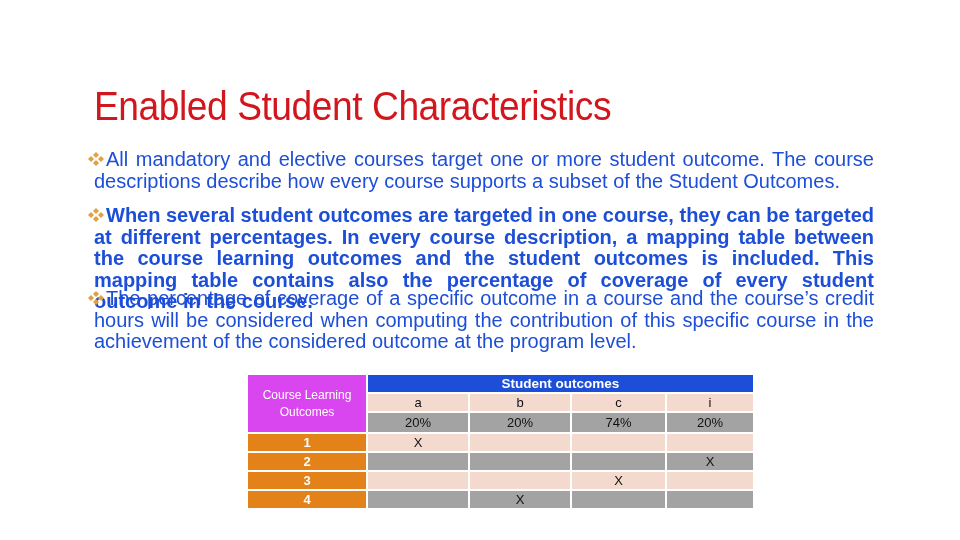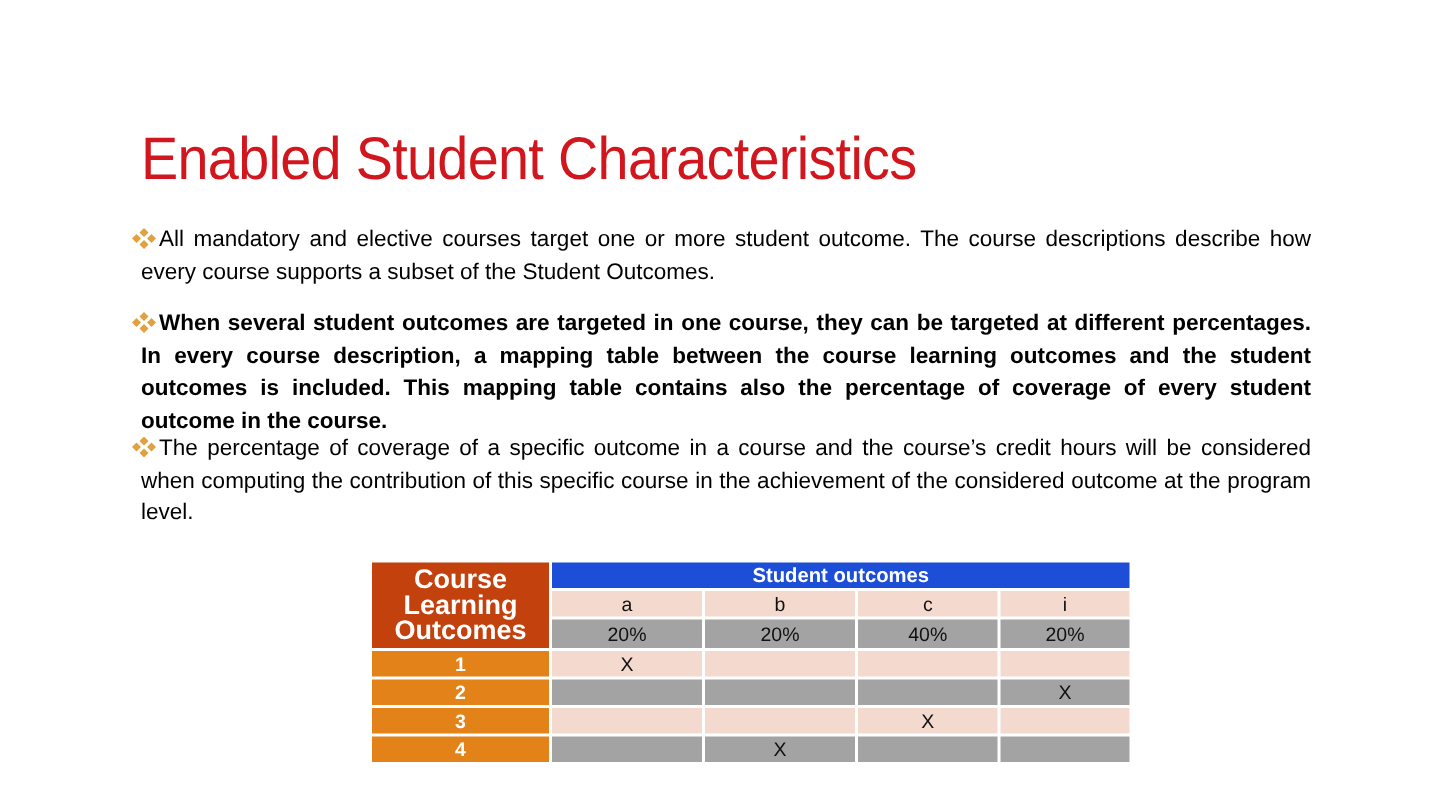--- a/index.html
+++ b/index.html
@@ -15,7 +15,7 @@
   }
   .bullet-block {
     position:absolute; left:94px; width:780px;
-    font-size:15px; line-height:21.5px; color:#000000;
+    font-size:20px; line-height:21.5px; color:#1d4ed8;
     text-align:justify; text-align-last:left;
   }
   .bullet-block .diamond {

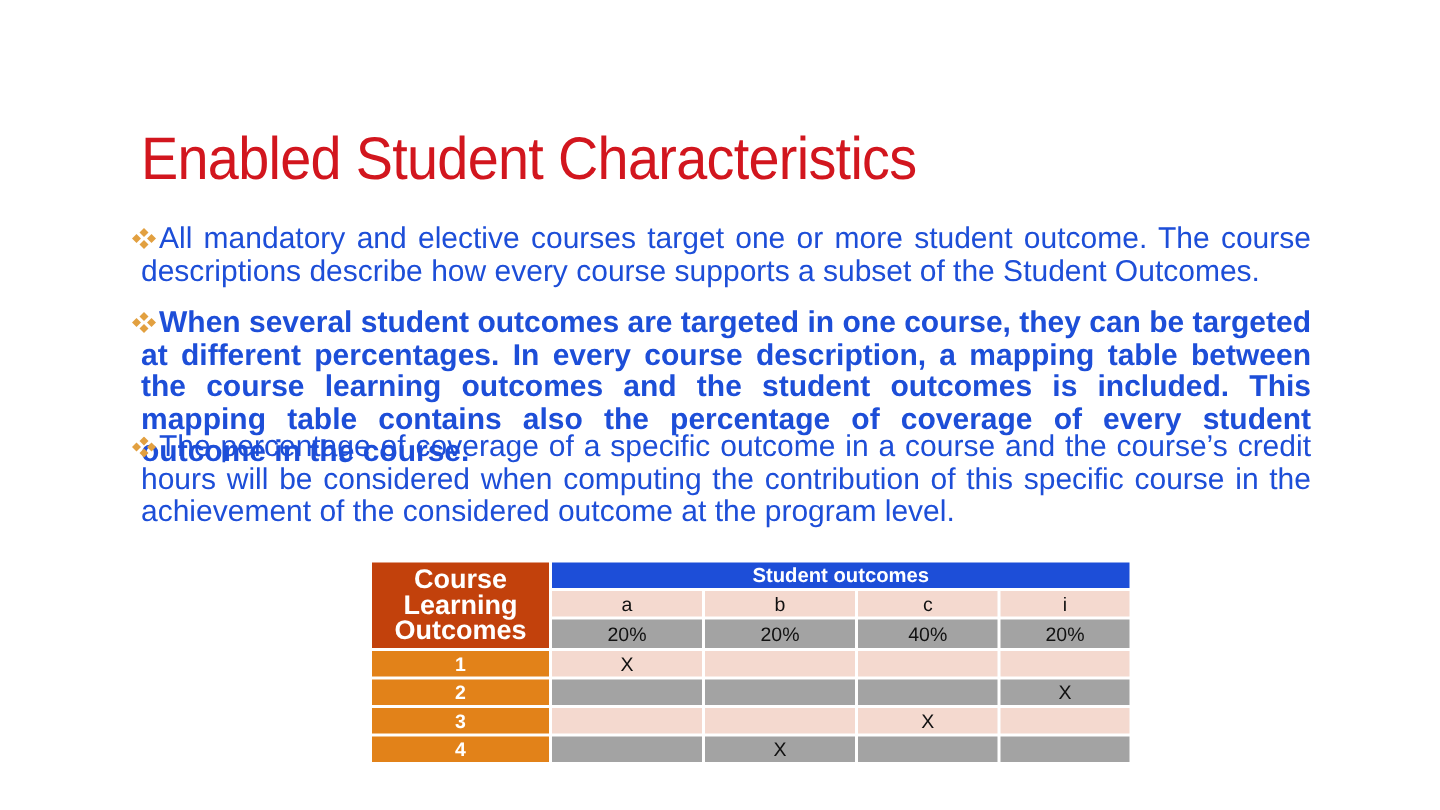--- a/index.html
+++ b/index.html
@@ -33,7 +33,7 @@
   }
   table.map td { padding:0; text-align:center; height:17px; line-height:17px; }
   .hdr-left {
-    background:#c2410c; color:#ffffff; font-weight:bold; width:118px; font-size:18px; line-height:19px;
+    background:#d946ef; color:#ffffff; font-weight:normal; width:118px; font-size:12px; line-height:19px;
   }
   .hdr-top { background:#1d4ed8; color:#ffffff; font-weight:bold; height:16px; line-height:16px; font-size:13.5px; }
   .row-num { background:#e28219; color:#ffffff; font-weight:bold; }

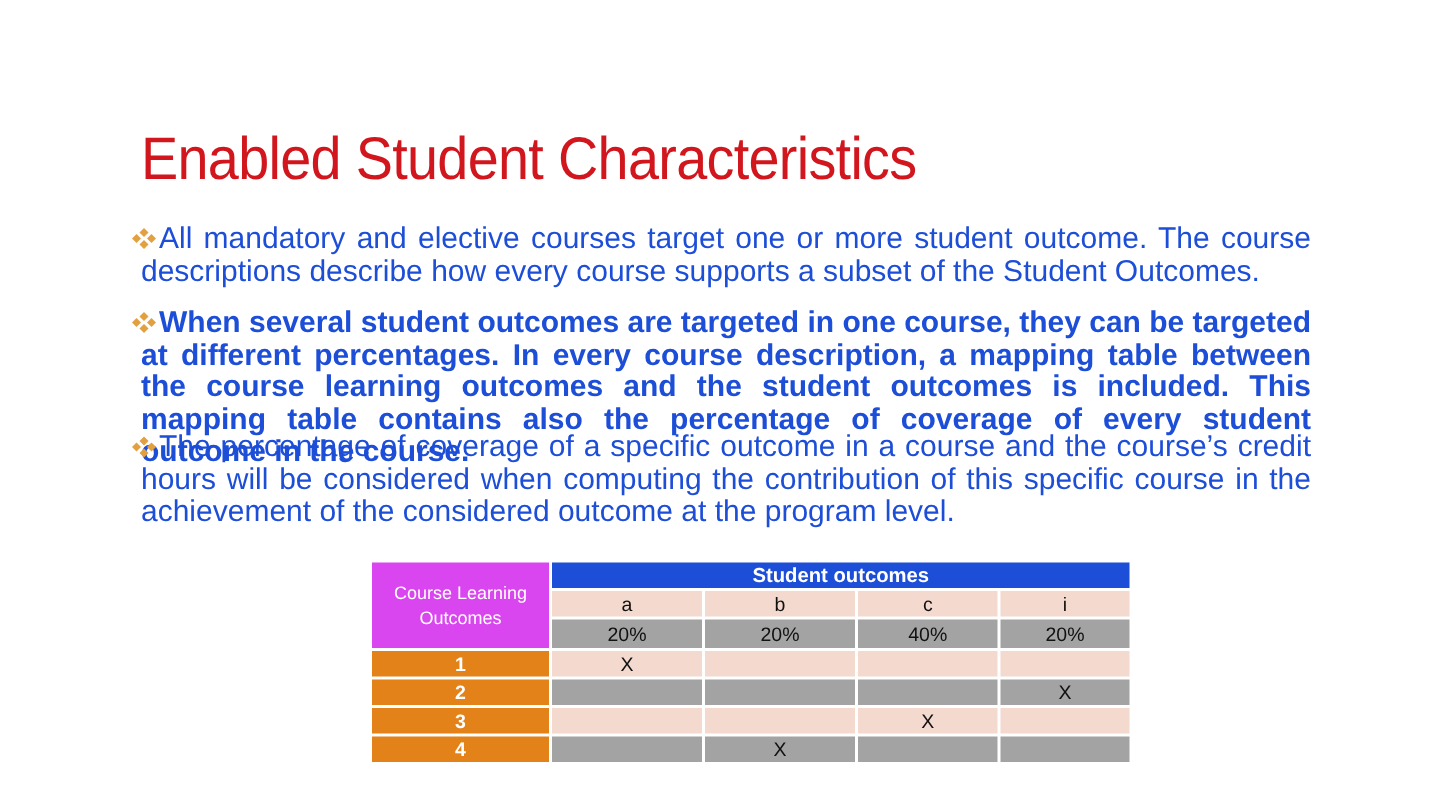--- a/index.html
+++ b/index.html
@@ -92,7 +92,7 @@
     <tr>
       <td class="c-light" style="height:19px">20%</td>
       <td class="c-light">20%</td>
-      <td class="c-light">40%</td>
+      <td class="c-light">74%</td>
       <td class="c-light">20%</td>
     </tr>
     <tr>

